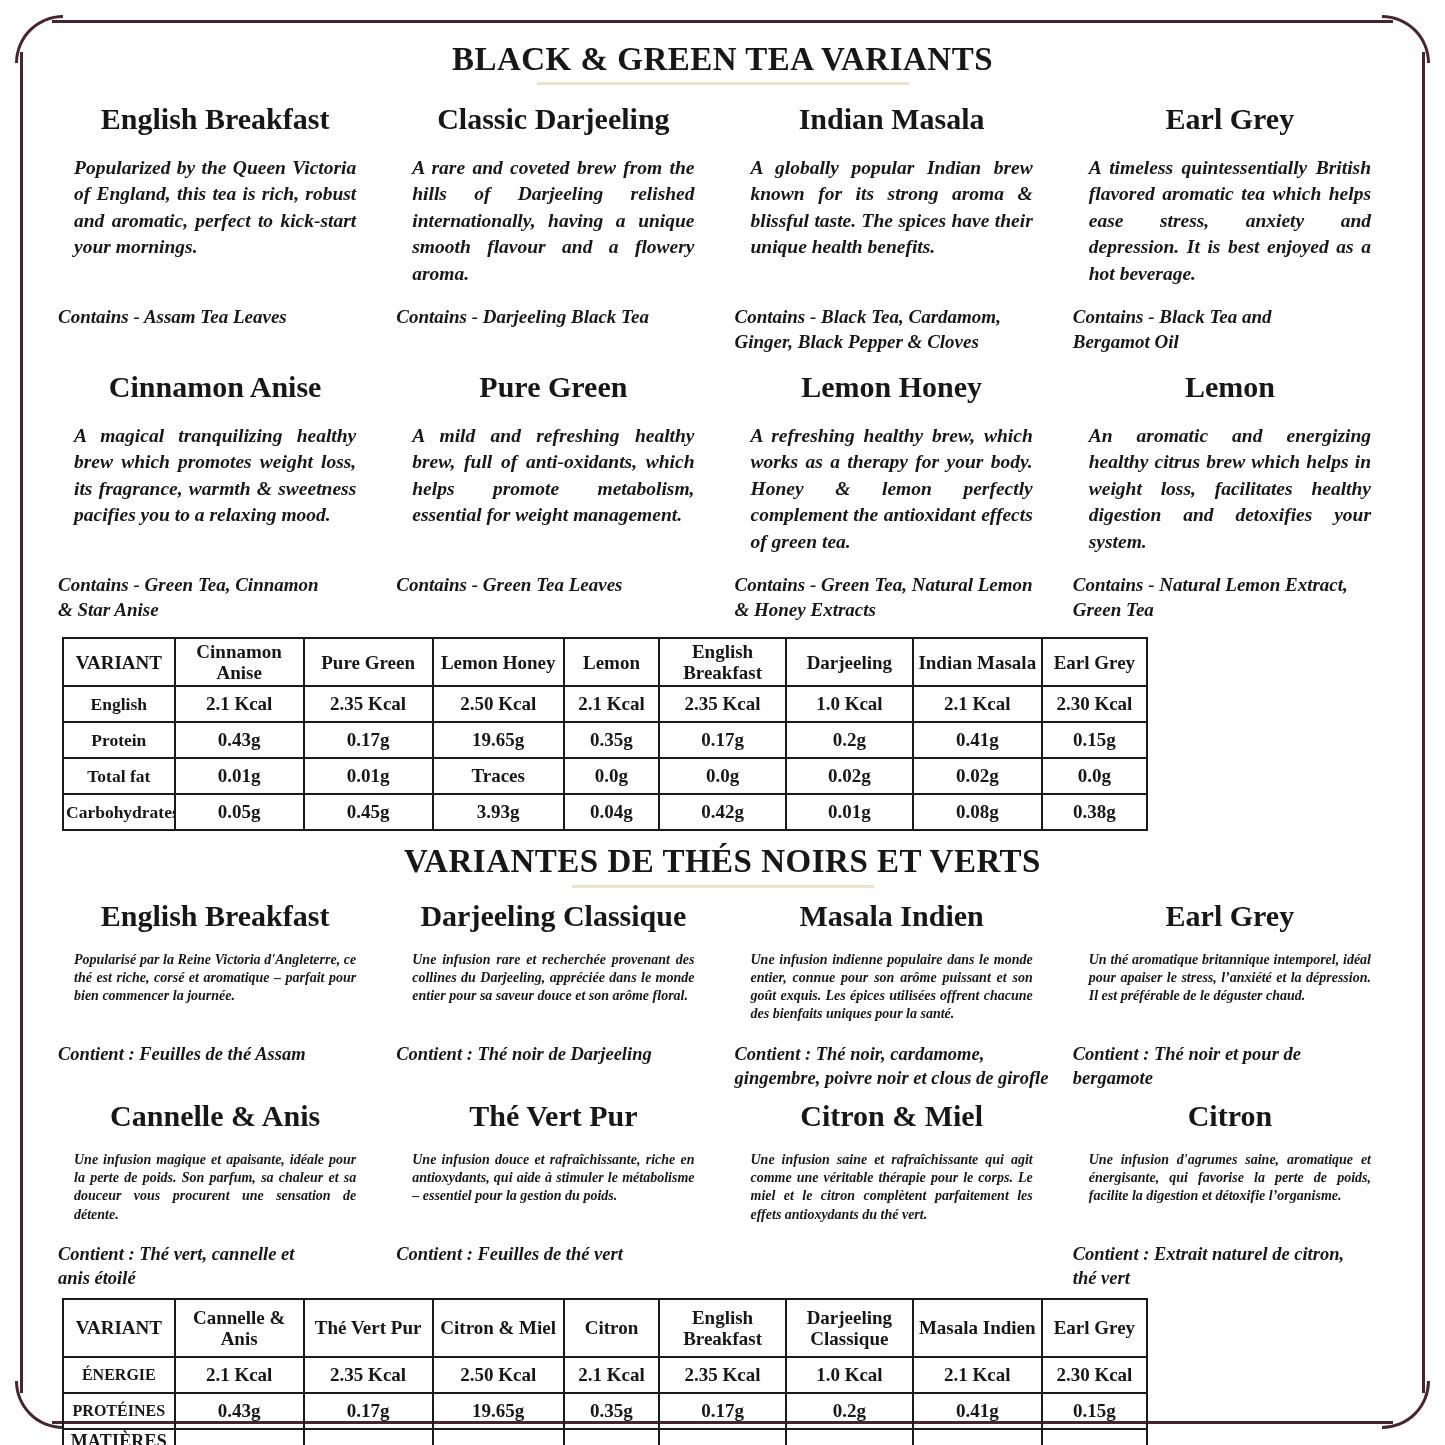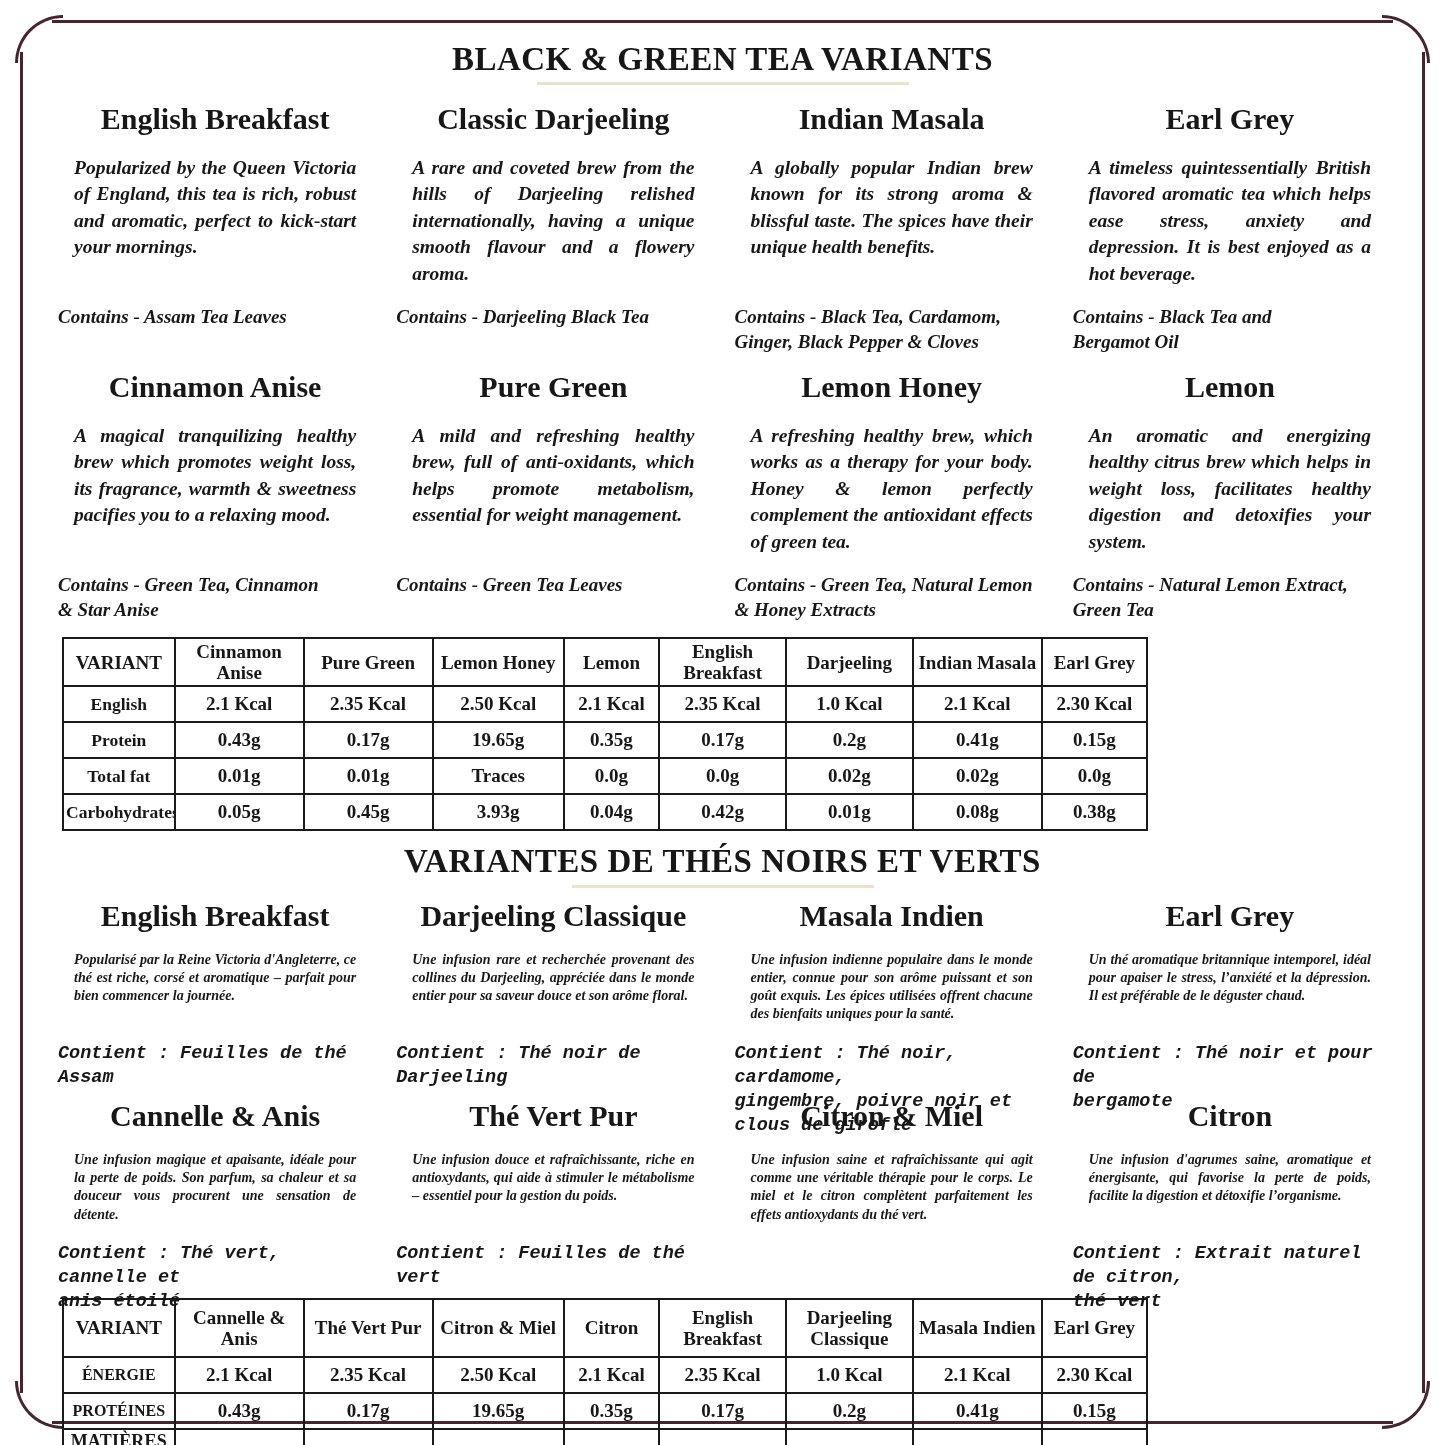--- a/index.html
+++ b/index.html
@@ -58,7 +58,7 @@
   .fr-block { margin-top: 12px; }
   .fr-block .card-heading { margin-top: 6px; }
   .fr-block .card-body { font-size: 14px; line-height: 1.3; }
-  .fr-block .card-contains { height: 48px; font-size: 18.5px; font-family: Liberation Mono, monospace; }
+  .fr-block .card-contains { height: 48px; font-size: 18.5px; }
   .fr-block .cards { margin-top: 6px; row-gap: 6px; }
 
   

